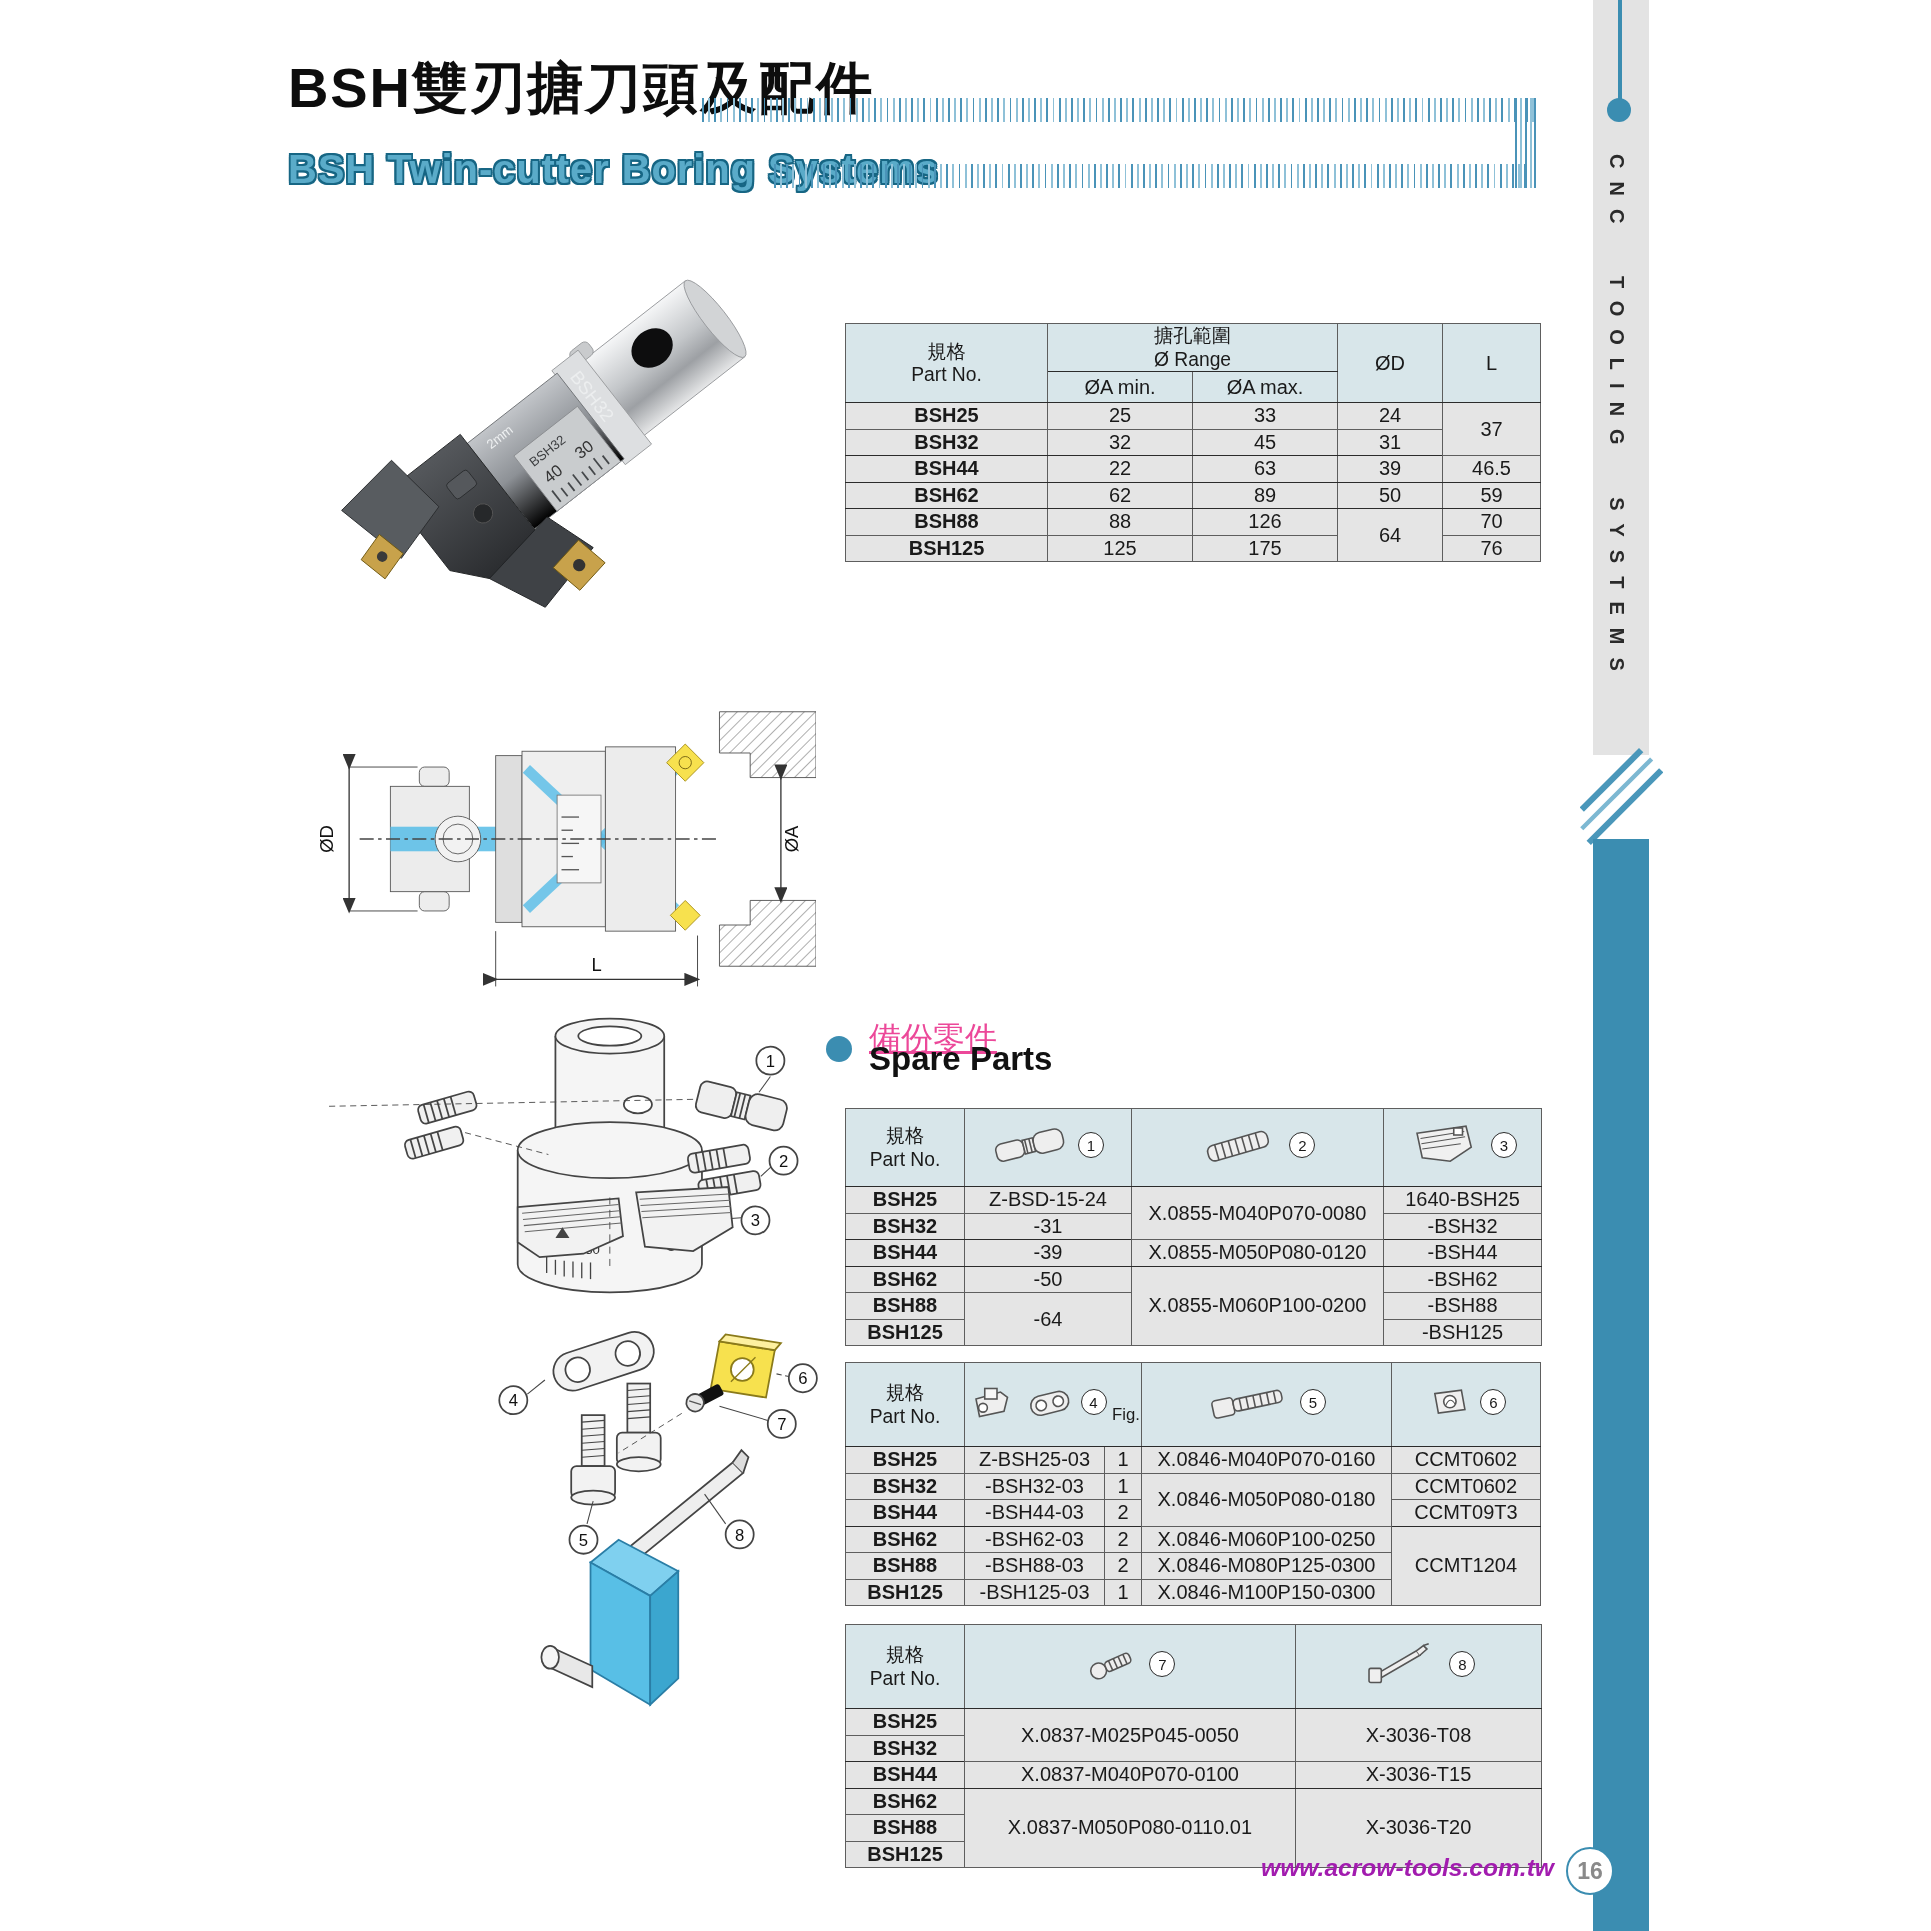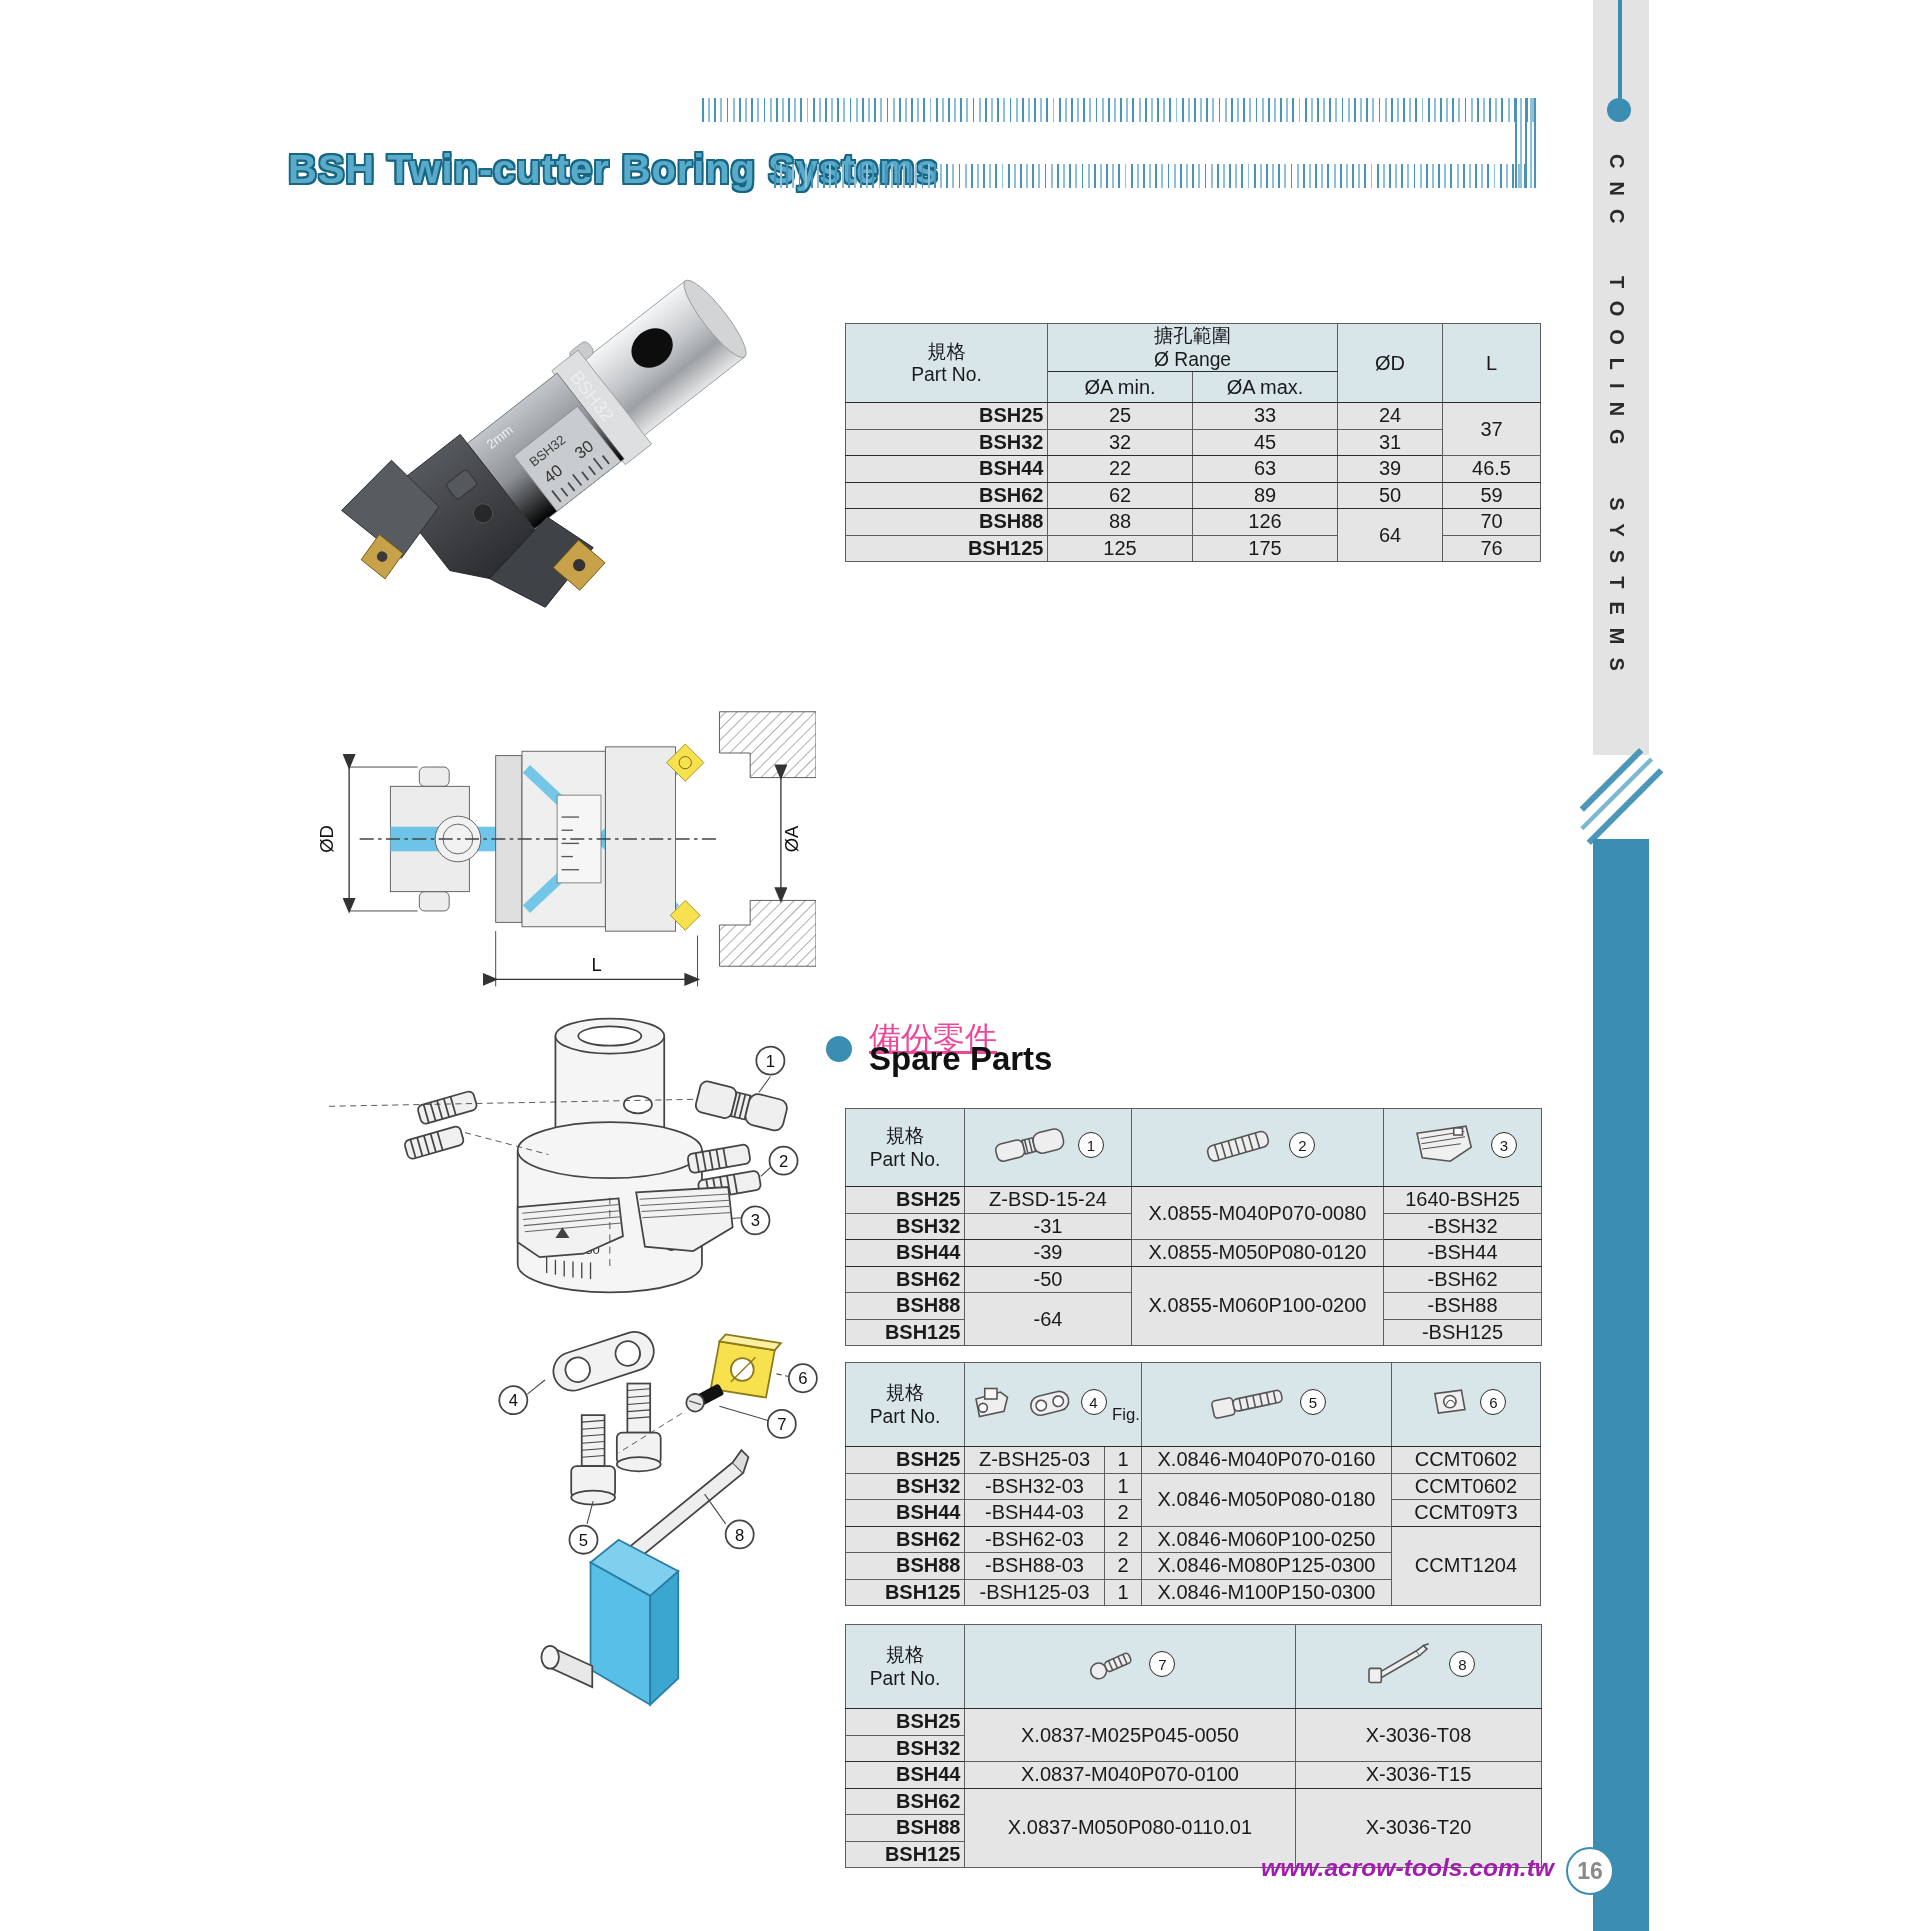--- a/index.html
+++ b/index.html
@@ -58,6 +58,7 @@
 
 <div id="page">
 
+  <div class="abs title-zh">BSH雙刃搪刀頭及配件</div>
   <div class="abs hatch hatch1"></div>
   <div class="abs title-en">BSH Twin-cutter Boring Systems</div>
   <div class="abs hatch hatch2"></div>

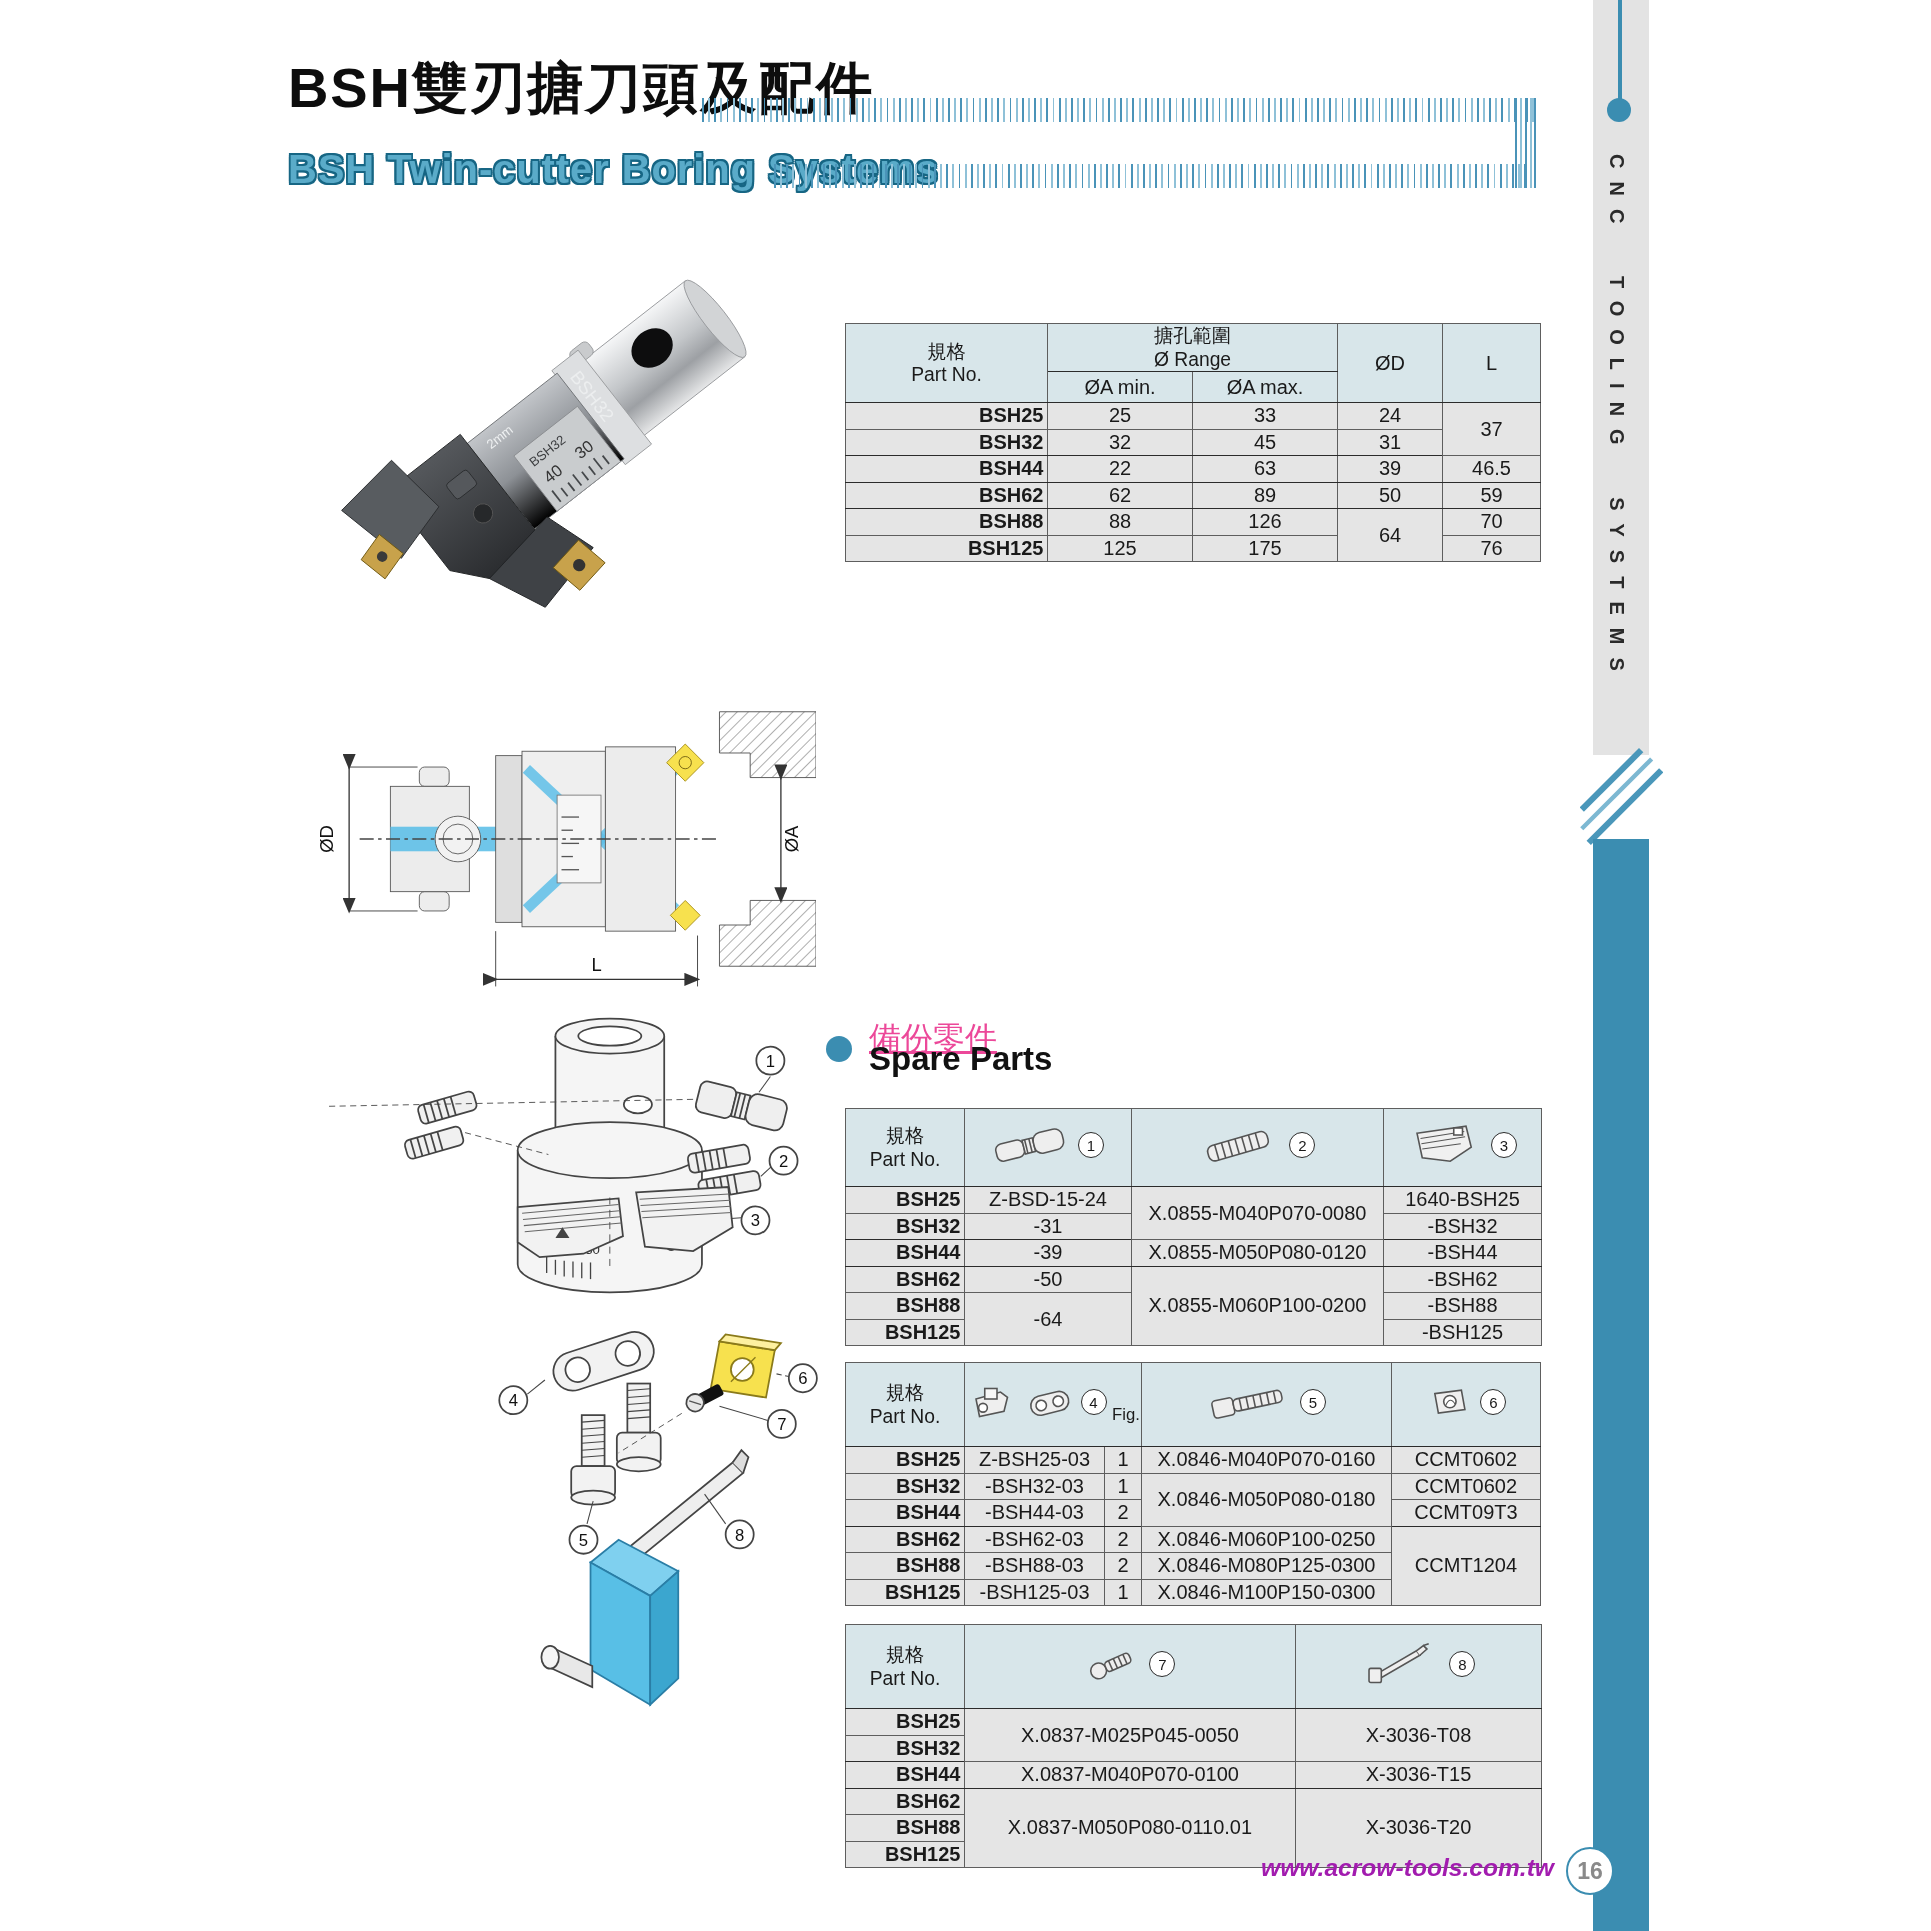--- a/index.html
+++ b/index.html
@@ -24,7 +24,7 @@
       font-size:20px;padding:0 3.5px;overflow:hidden;white-space:nowrap;}
   .ctable thead th{background:#d8e6ea;font-weight:400;border-bottom:1.8px solid #2b2b2b;}
   .ctable td{height:25.5px;}
-  .ctable td.p{font-weight:700;text-align:right;}
+  .ctable td.p{font-weight:700;}
   .ctable tr.grp td{border-bottom:1.8px solid #2b2b2b;}
   .hdr2{line-height:1.22;font-size:19.3px;}
   .badge{display:inline-flex;width:24px;height:24px;border:1.8px solid #2b2b2b;border-radius:50%;

